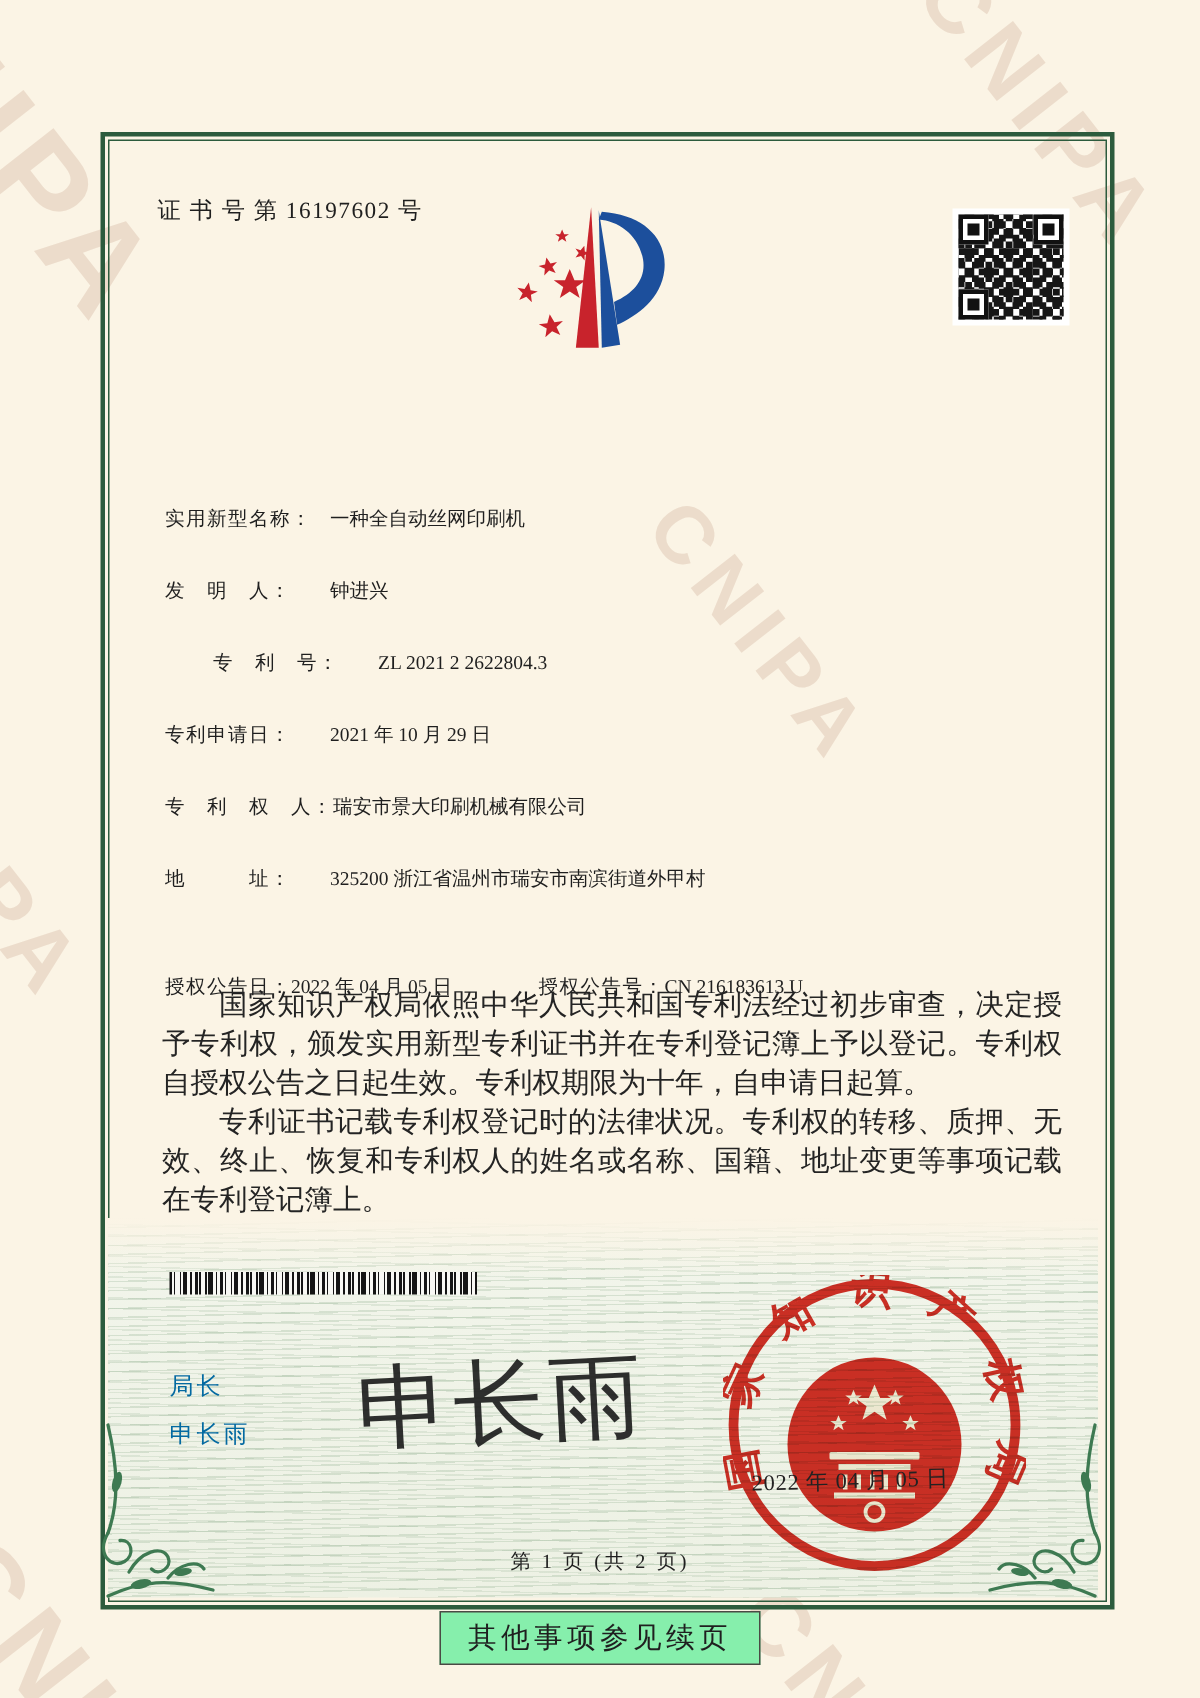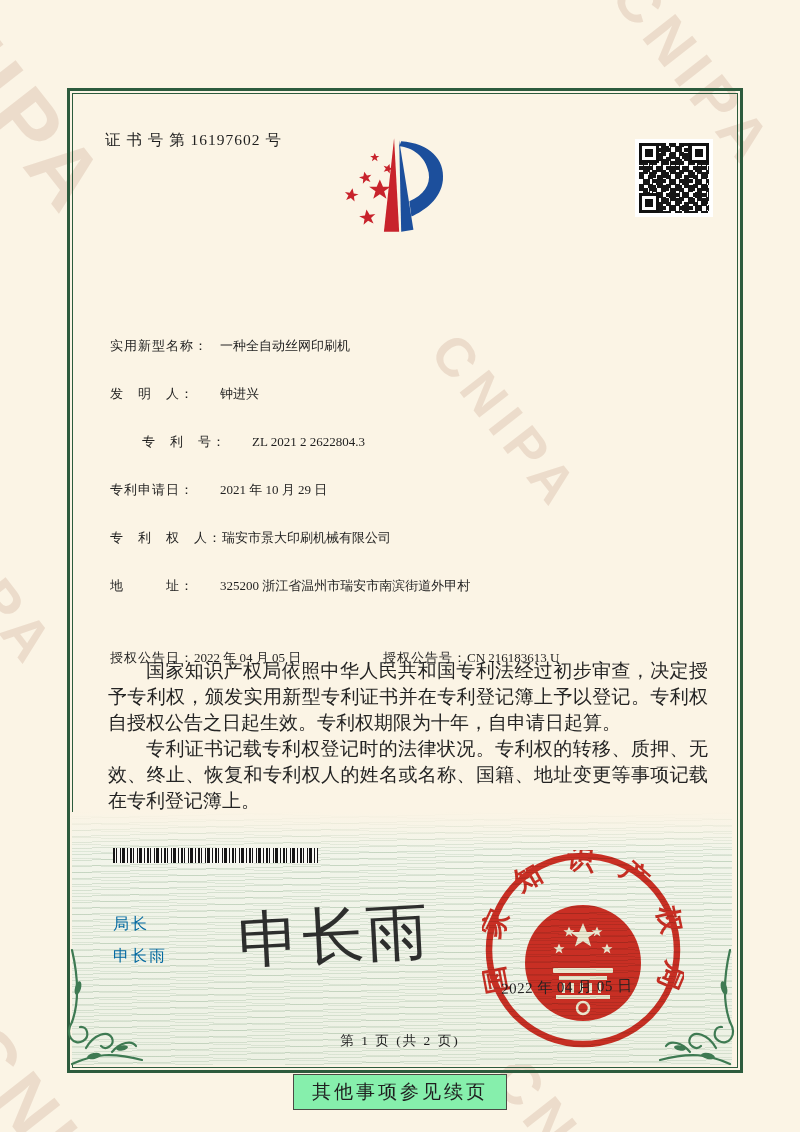--- a/index.html
+++ b/index.html
@@ -46,7 +46,7 @@
   .flabel{display:inline-block;min-width:110px;letter-spacing:1px;}
   .flabel.compact{min-width:0;}
   .grant-row{width:560px;}
-  .grant-pair2{position:absolute;left:249px;top:0;margin-left:24px;}
+  .grant-pair2{position:absolute;left:249px;top:0;}
   .paras{
     position:absolute;left:108px;top:658px;width:600px;z-index:3;
     font-size:19px;line-height:26px;text-align:justify;color:#242424;

